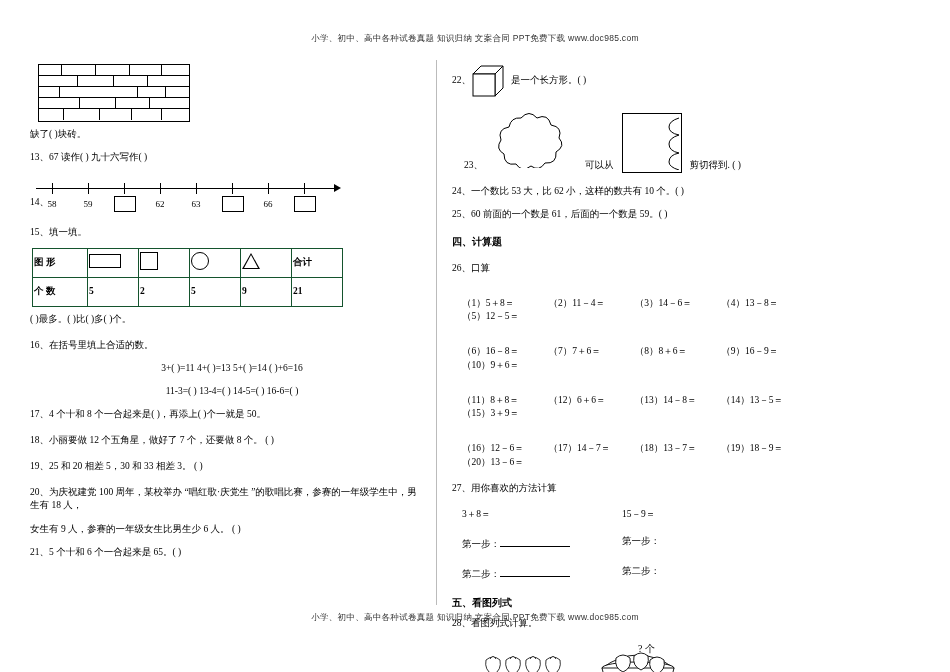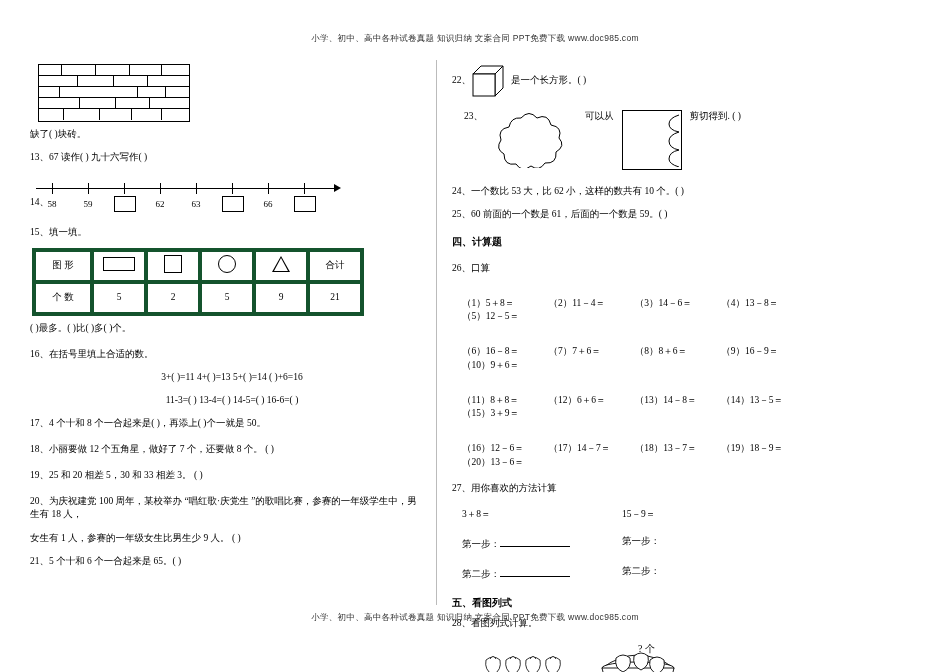--- a/index.html
+++ b/index.html
@@ -67,7 +67,7 @@
   .cube{position:relative;width:34px;height:34px;display:inline-block;vertical-align:middle;margin-right:6px;}
   .cube svg{position:absolute;left:0;top:0;}
 
-  .flowerwrap{display:flex;align-items:flex-start;gap:8px;margin:4px 0 6px 12px;}
+  .flowerwrap{display:flex;align-items:flex-end;gap:8px;margin:4px 0 6px 12px;}
   .boxfig{border:1px solid #000;width:58px;height:58px;position:relative;background:#fff;}
 
   .stepline{display:flex;gap:40px;margin:13px 0 8px 10px;}

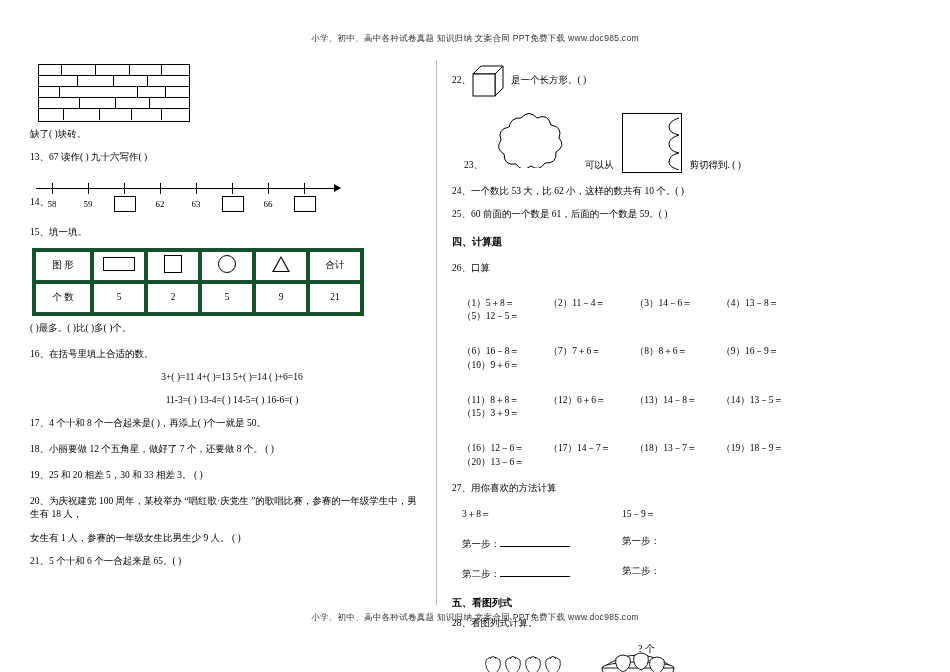--- a/index.html
+++ b/index.html
@@ -47,7 +47,7 @@
 
   
   table.t{border-collapse:collapse;margin:4px 0 6px 2px;font-size:9.5px;}
-  table.t td{border:4px solid #14532d;height:26px;text-align:center;vertical-align:middle;}
+  table.t td{border:1px solid #14532d;height:26px;vertical-align:middle;font-weight:bold;}
   .cw1{width:52px;}
   .cw{width:48px;}
   .shape-rect{width:30px;height:12px;border:1px solid #000;display:inline-block;}

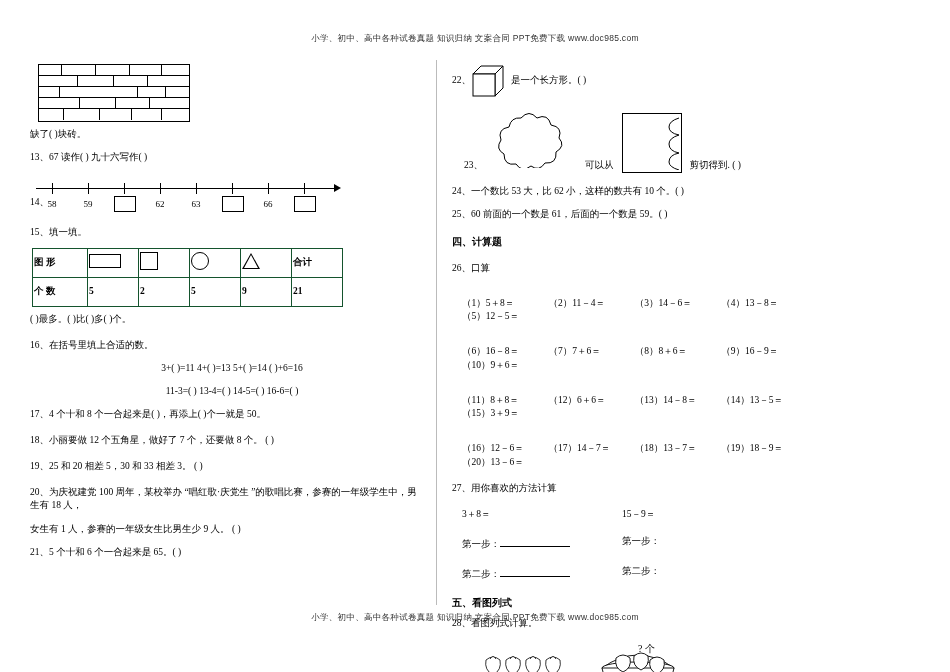--- a/index.html
+++ b/index.html
@@ -177,7 +177,7 @@
     <div class="q" style="margin-top:12px;">18、小丽要做 12 个五角星，做好了 7 个，还要做 8 个。       (       )</div>
     <div class="q" style="margin-top:12px;">19、25 和 20 相差 5，30 和 33 相差 3。                  (       )</div>
     <div class="q" style="margin-top:12px;margin-bottom:2px;">20、为庆祝建党 100 周年，某校举办 “唱红歌·庆党生 ”的歌唱比赛，参赛的一年级学生中，男生有 18 人，</div>
-    <div class="q" style="margin-top:10px;">女生有 1 人，参赛的一年级女生比男生少 9 人。  (       )</div>
+    <div class="q" style="margin-top:10px;">女生有 9 人，参赛的一年级女生比男生少 6 人。  (       )</div>
     <div class="q" style="margin-top:4px;">21、5 个十和 6 个一合起来是 65。(       )</div>
   </div>
 

